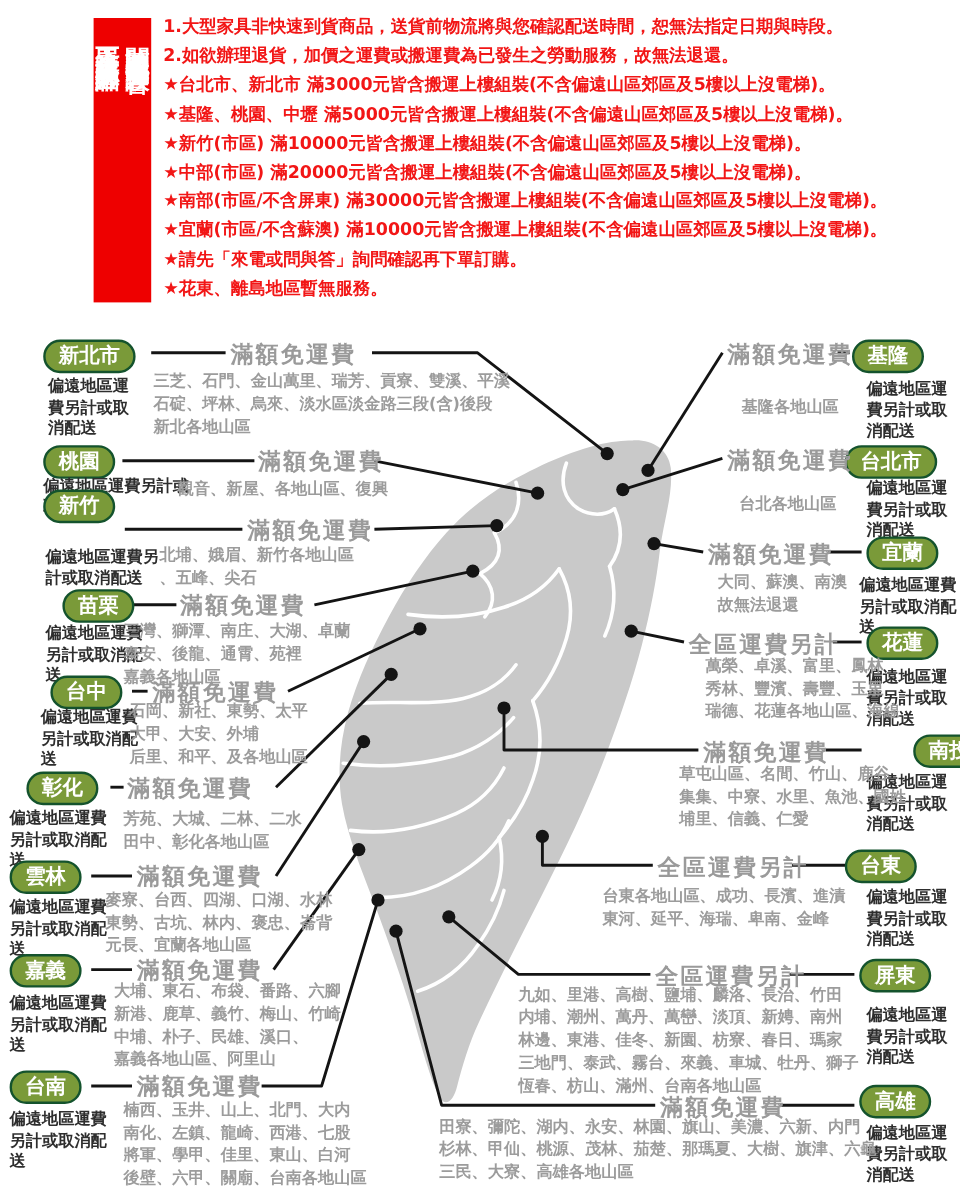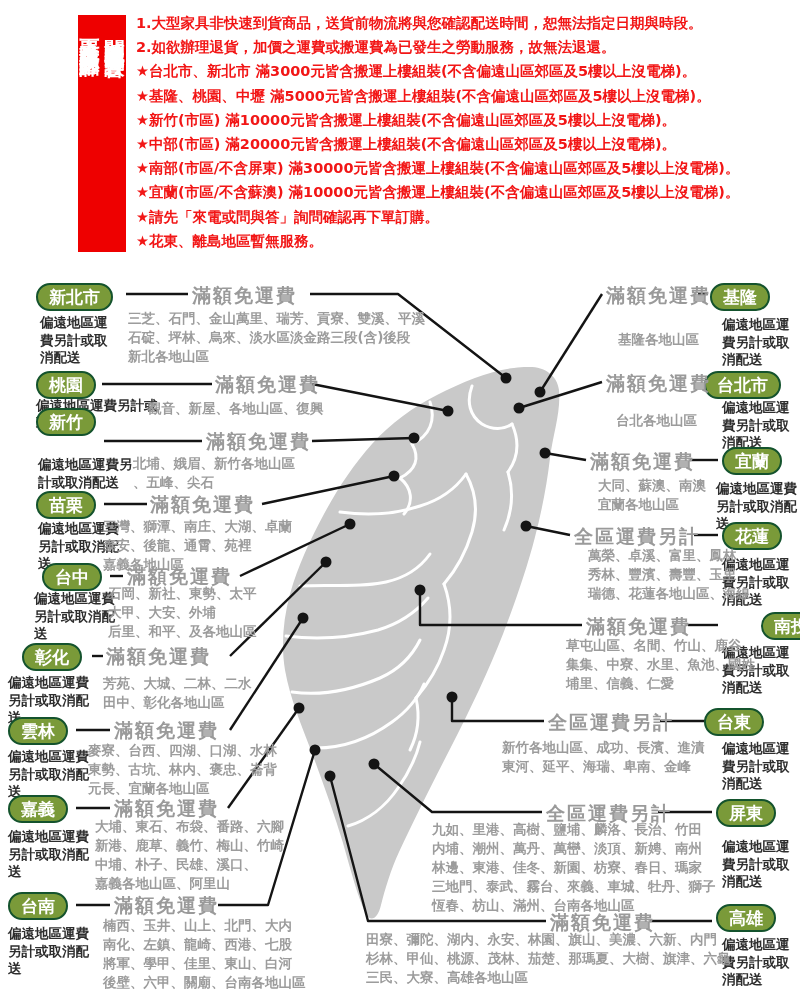--- a/index.html
+++ b/index.html
@@ -231,7 +231,7 @@
     <span class="fee">滿額免運費</span>
     <div class="note">偏遠地區運費另計或取消配送</div>
     <div class="districts">大同、蘇澳、南澳
-宜蘭各地山區</div>
+故無法退還</div>
   </div>
   <div class="region r12">
     <span class="badge">花蓮</span>

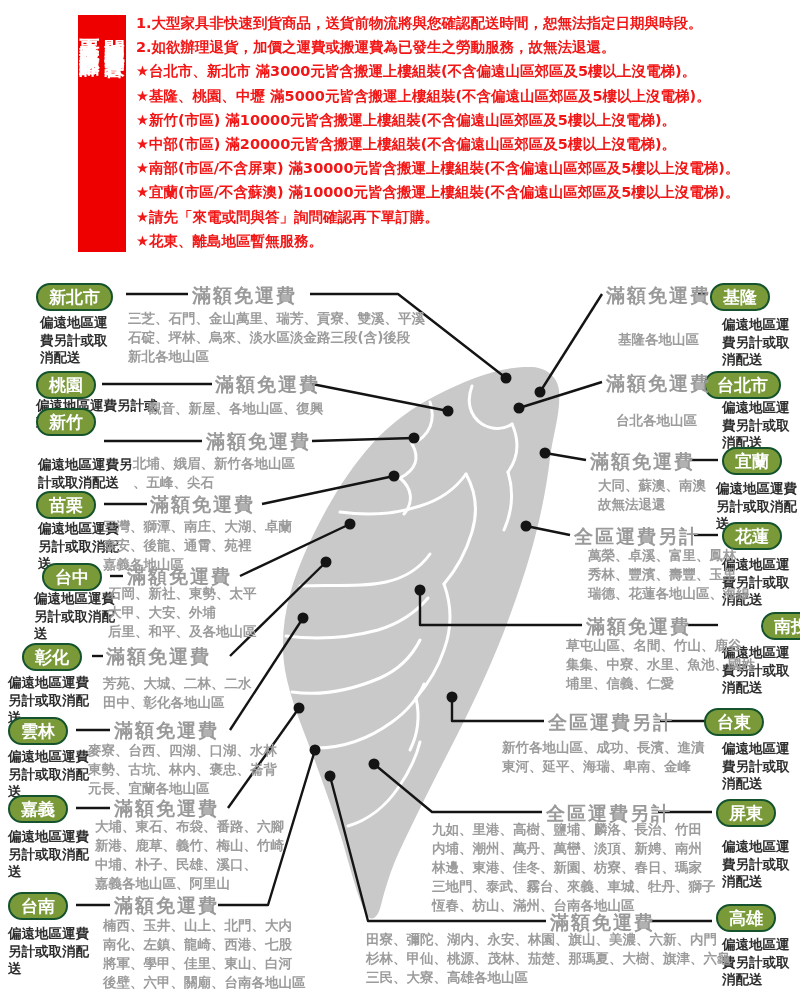--- a/index.html
+++ b/index.html
@@ -27,7 +27,7 @@
   .r0 .badge{left:36px;top:283px}.r0 .fee{left:192px;top:283px}.r0 .note{left:40px;top:314px;width:76px}.r0 .districts{left:128px;top:309px}
   .r1 .badge{left:36px;top:371px}.r1 .fee{left:215px;top:372px}.r1 .note{left:36px;top:397px;width:132px}.r1 .districts{left:148px;top:399px}
   .r2 .badge{left:36px;top:408px}.r2 .fee{left:206px;top:429px}.r2 .note{left:38px;top:456px;width:100px}.r2 .districts{left:133px;top:454px}
-  .r3 .badge{left:36px;top:491px}.r3 .fee{left:150px;top:492px}.r3 .note{left:38px;top:520px;width:82px}.r3 .districts{left:103px;top:517px}
+  .r3 .badge{left:52px;top:491px}.r3 .fee{left:150px;top:492px}.r3 .note{left:38px;top:520px;width:82px}.r3 .districts{left:103px;top:517px}
   .r4 .badge{left:42px;top:563px}.r4 .fee{left:127px;top:564px}.r4 .note{left:34px;top:590px;width:82px}.r4 .districts{left:108px;top:584px}
   .r5 .badge{left:22px;top:643px}.r5 .fee{left:106px;top:644px}.r5 .note{left:8px;top:674px;width:82px}.r5 .districts{left:103px;top:674px}
   .r6 .badge{left:8px;top:717px}.r6 .fee{left:114px;top:718px}.r6 .note{left:8px;top:748px;width:82px}.r6 .districts{left:88px;top:741px}

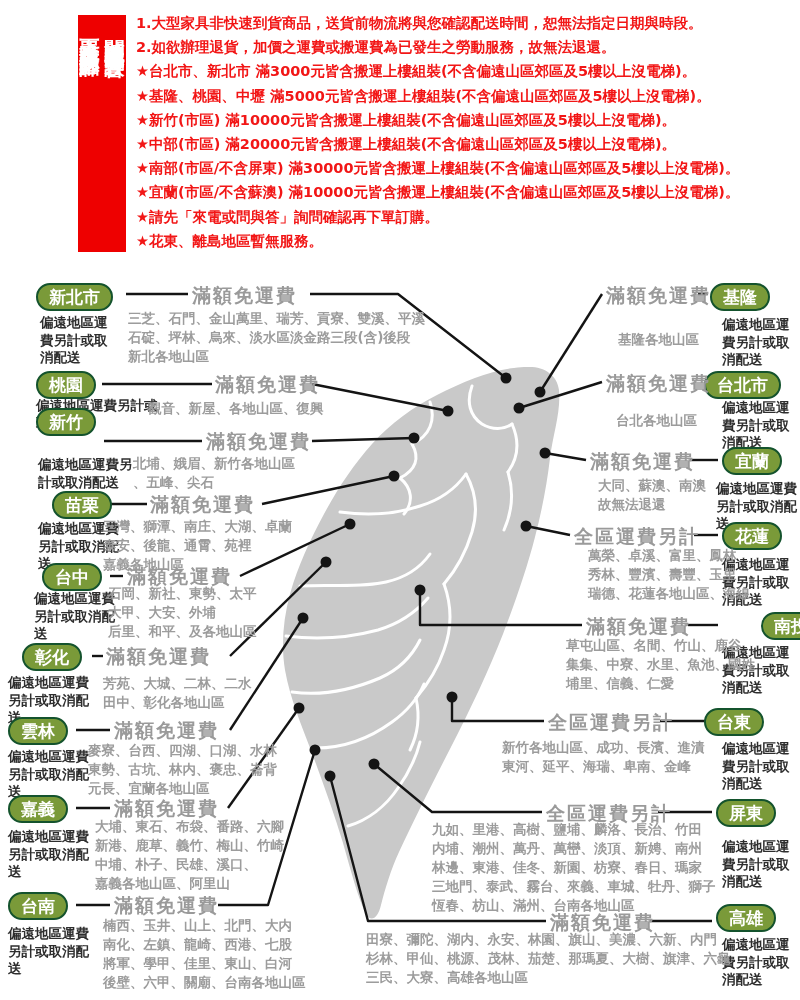--- a/index.html
+++ b/index.html
@@ -253,7 +253,7 @@
     <span class="badge">台東</span>
     <span class="fee">全區運費另計</span>
     <div class="note">偏遠地區運費另計或取消配送</div>
-    <div class="districts">新竹各地山區、成功、長濱、進漬
+    <div class="districts">台東各地山區、成功、長濱、進漬
 東河、延平、海瑞、卑南、金峰</div>
   </div>
   <div class="region r15">

